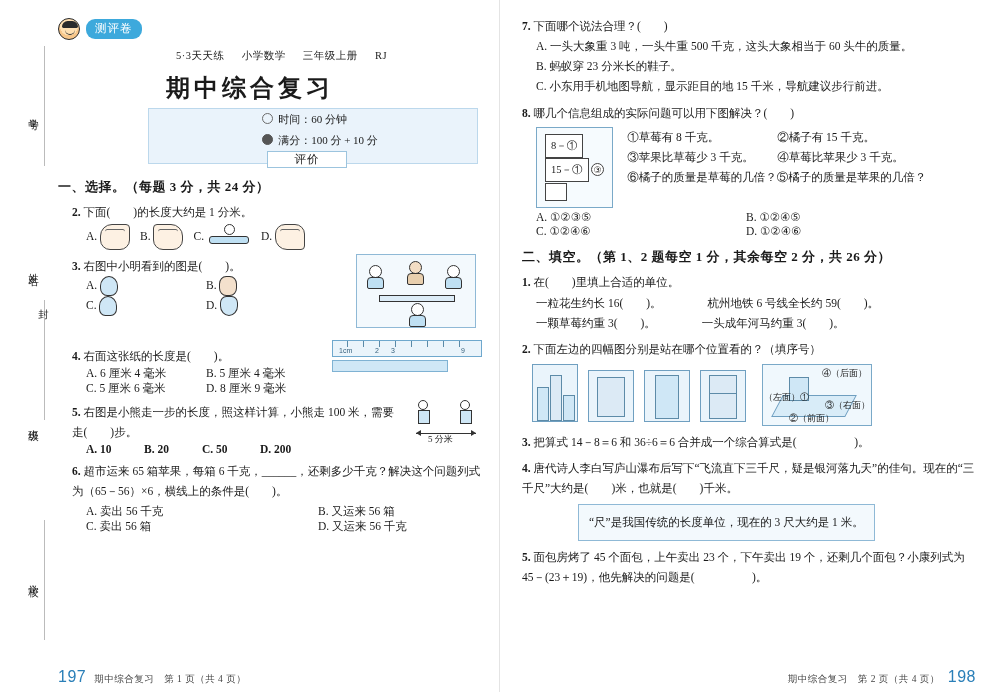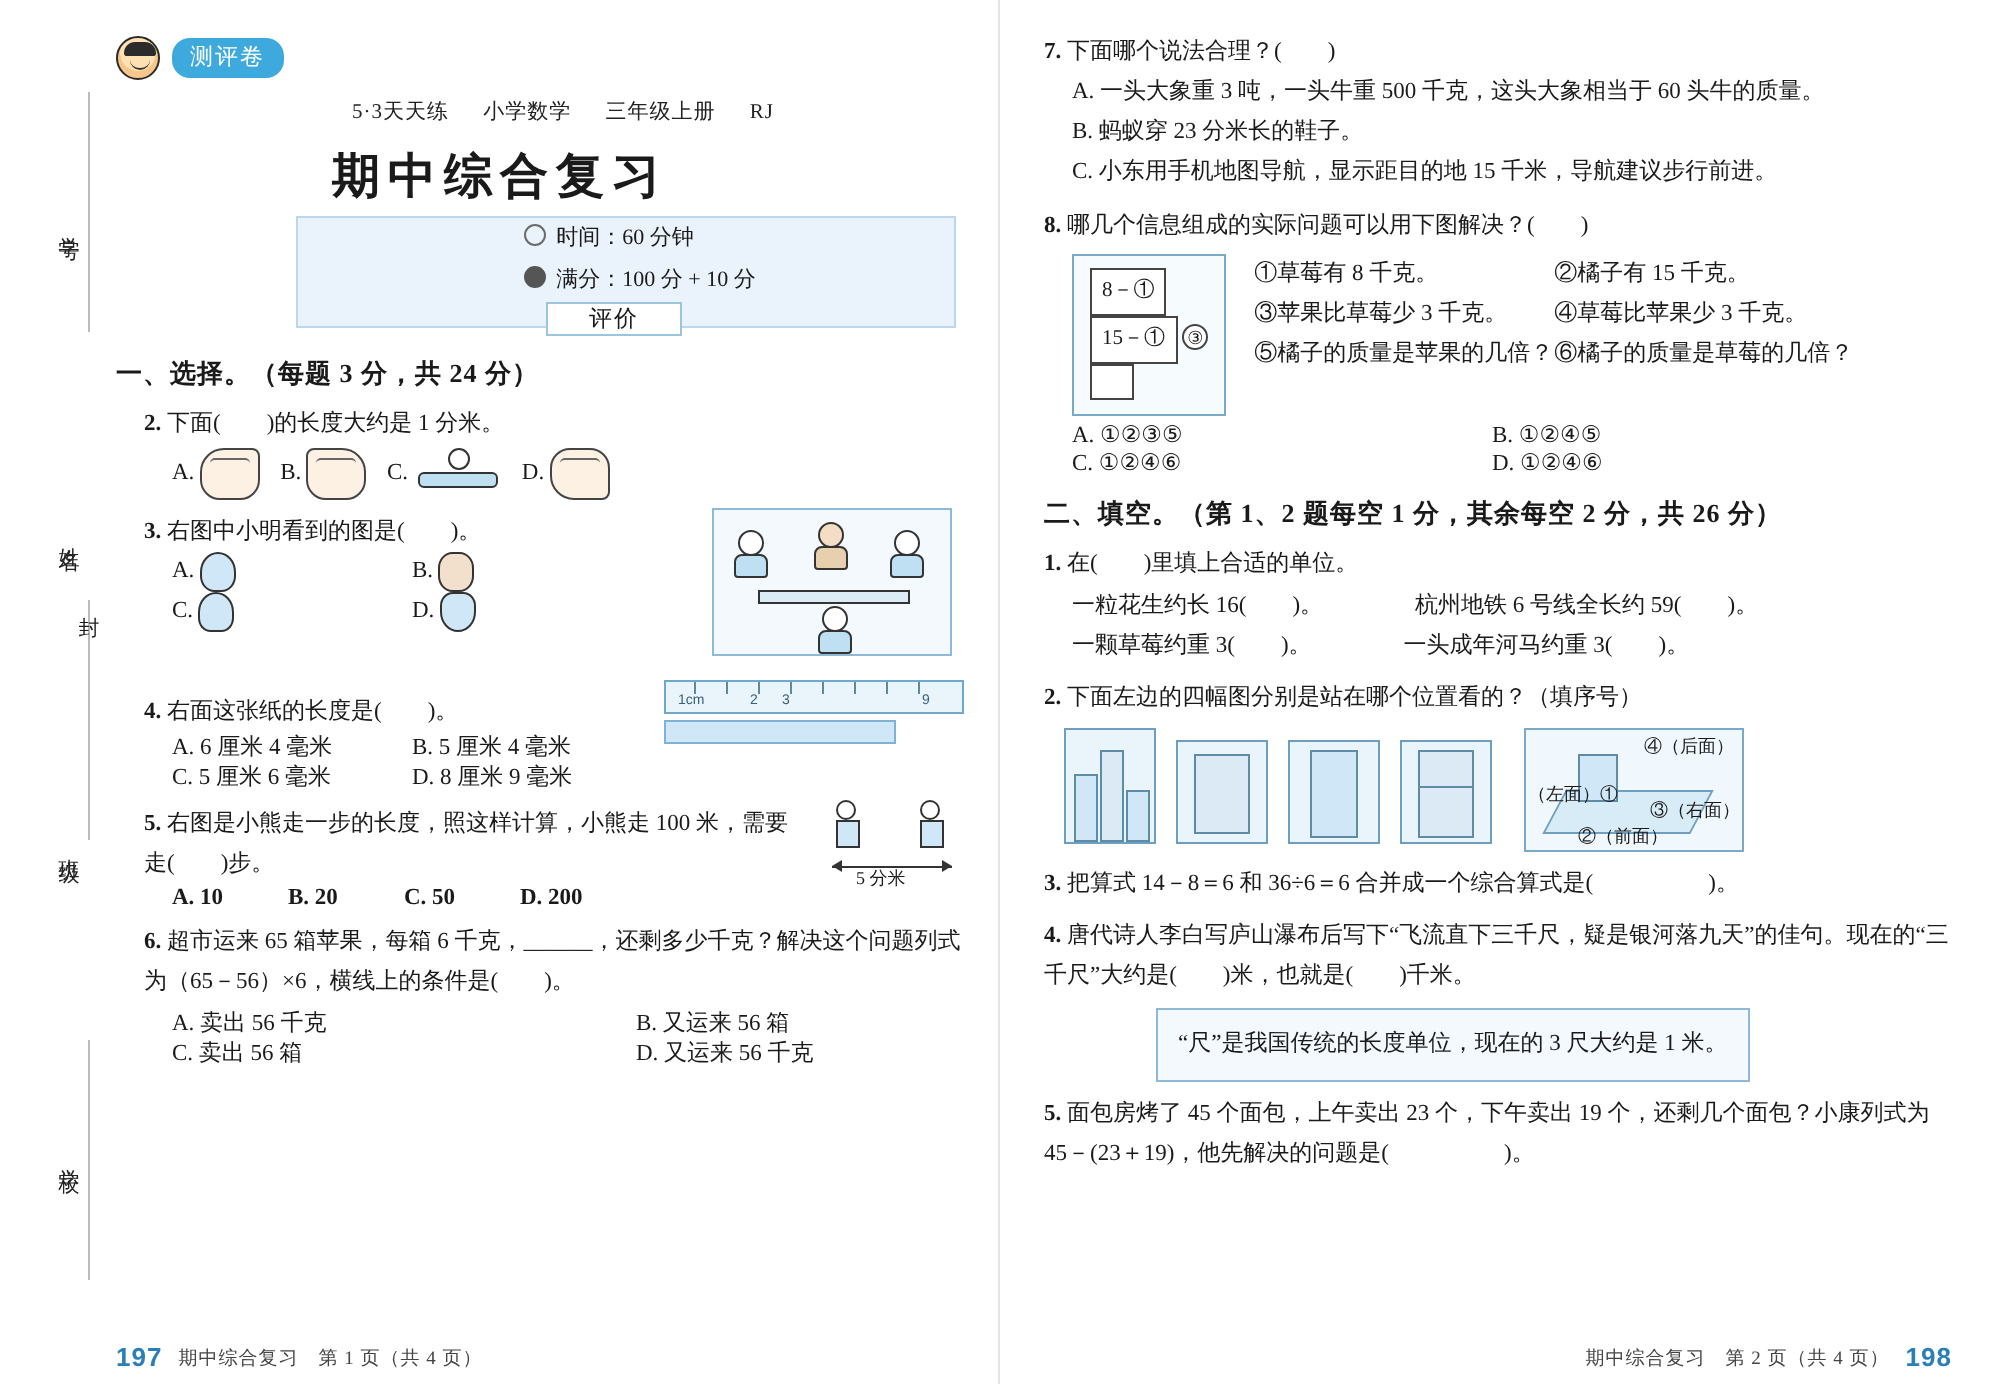--- a/index.html
+++ b/index.html
@@ -63,7 +63,7 @@
   }
   .infobox .circle.filled { background:#555; border-color:#555; }
   .evalbox {
-    width:68px; height:38px; margin-right:12px; background:#fff;
+    width:80px; height:38px; margin-right:12px; background:#fff;
     border:1px solid #9cc4de; display:flex; align-items:center; justify-content:center;
     font-size:11.5px; letter-spacing:1px;
   }

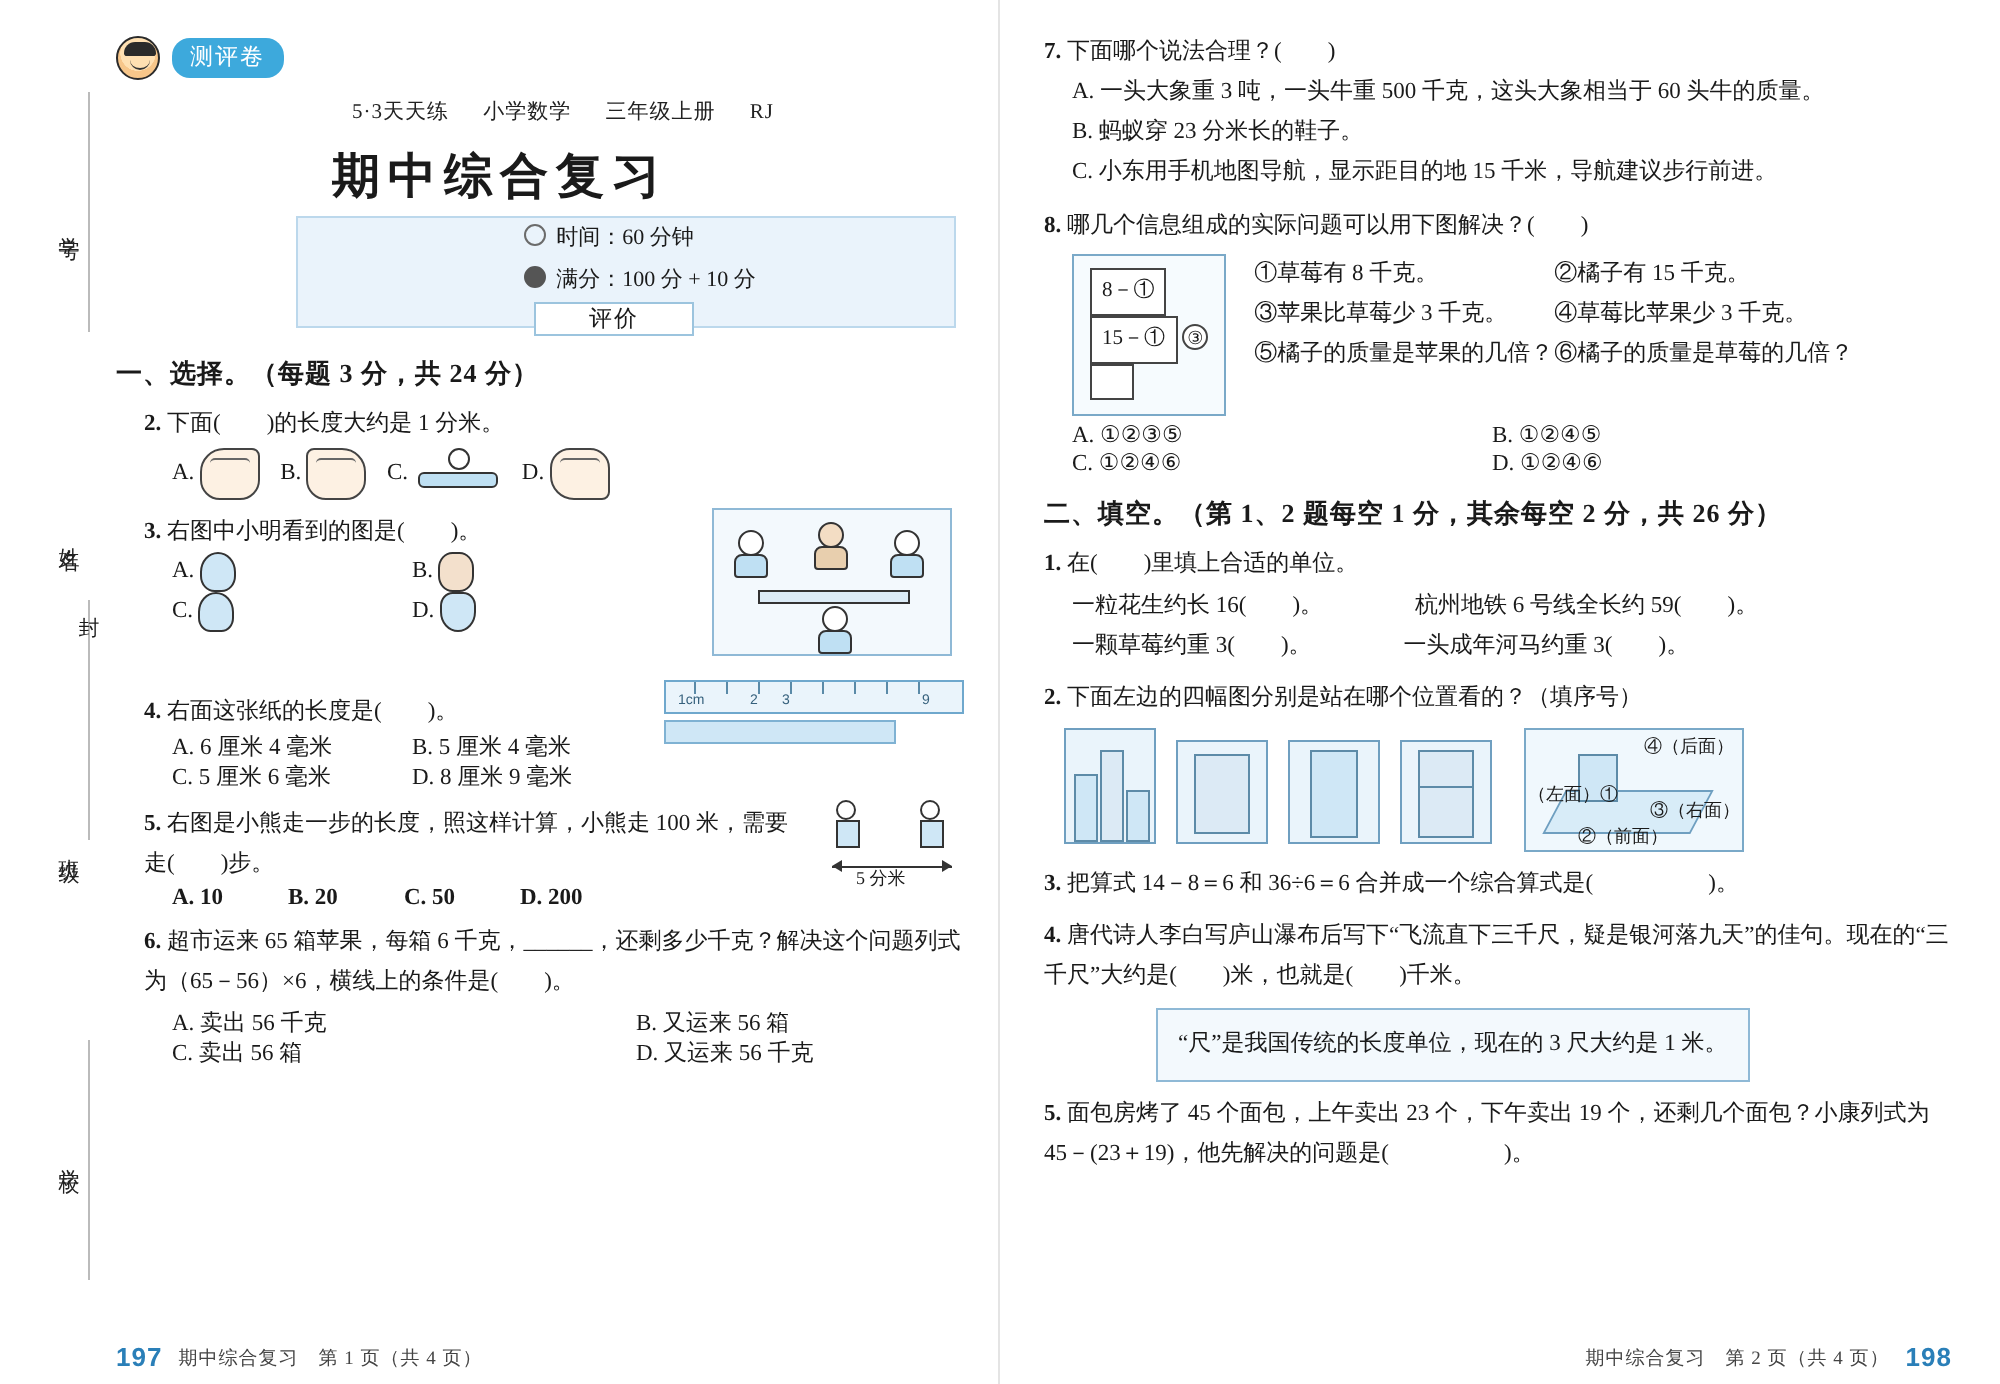--- a/index.html
+++ b/index.html
@@ -415,8 +415,8 @@
               <div>④草莓比苹果少 3 千克。</div>
             </div>
             <div style="display:flex">
+              <div>⑥橘子的质量是草莓的几倍？</div>
               <div style="width:150px">⑤橘子的质量是苹果的几倍？</div>
-              <div>⑥橘子的质量是草莓的几倍？</div>
             </div>
           </div>
         </div>

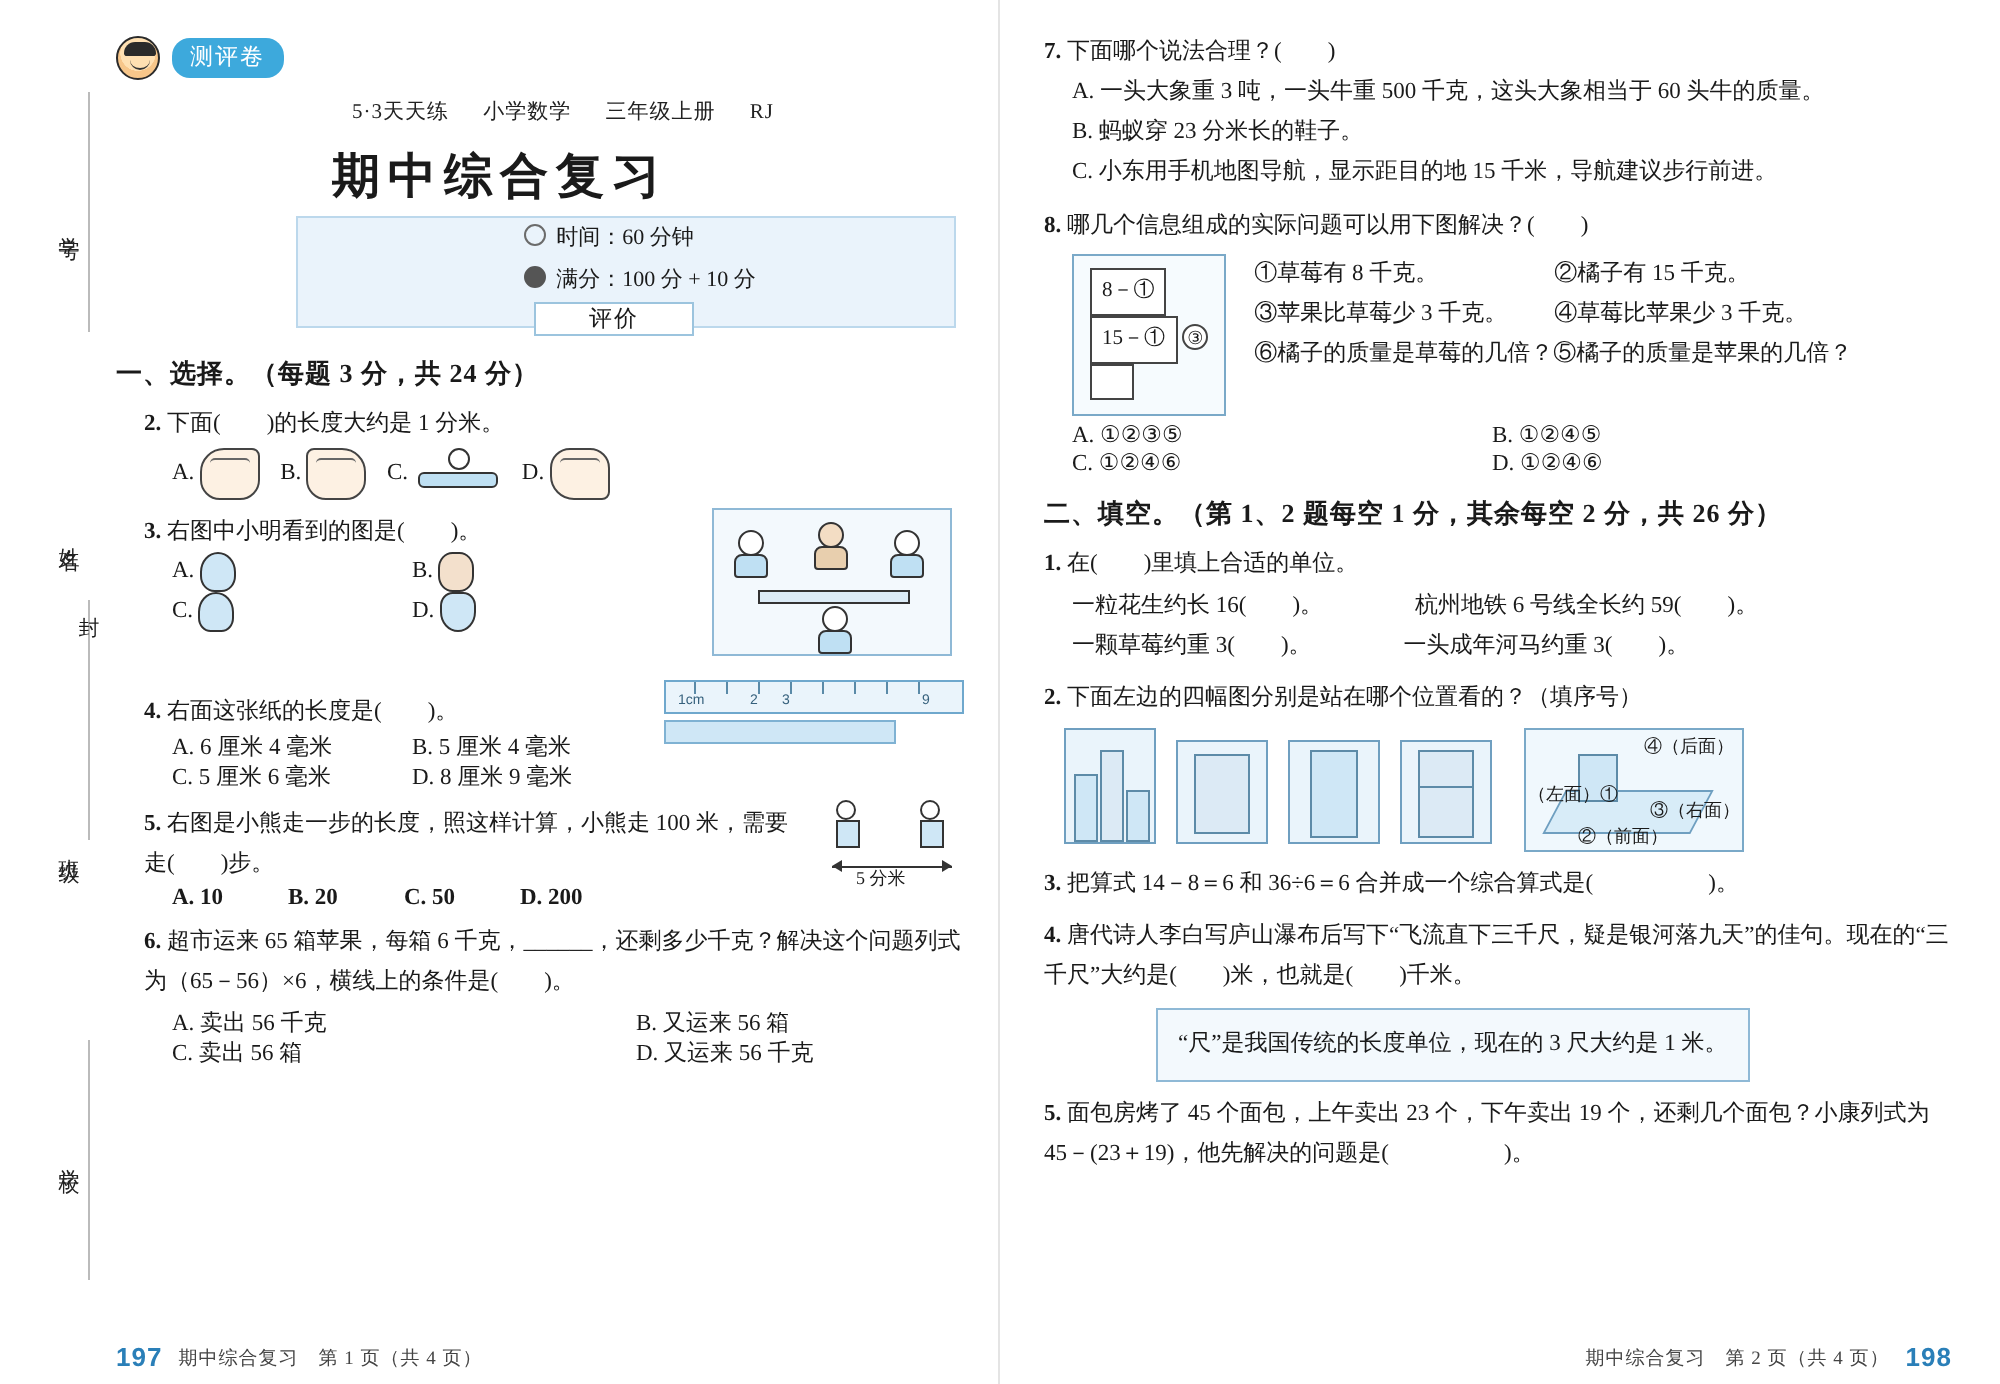--- a/index.html
+++ b/index.html
@@ -92,7 +92,7 @@
   }
   .footer-left { left:58px; }
   .footer-right { right:24px; }
-  .pagenum { color:#2a7fb8; font-weight:bold; font-size:13px; font-family:"Liberation Sans", sans-serif;}
+  .pagenum { color:#2a7fb8; font-weight:normal; font-size:16px; font-family:"Liberation Sans", sans-serif;}
 
   
   .fig { display:inline-block; vertical-align:middle; }

